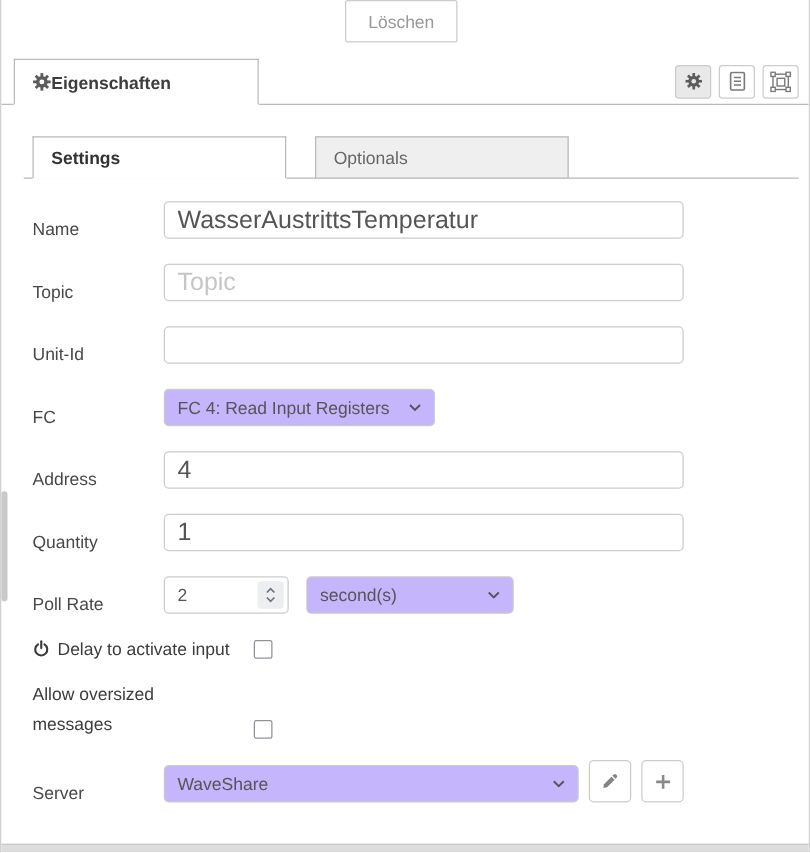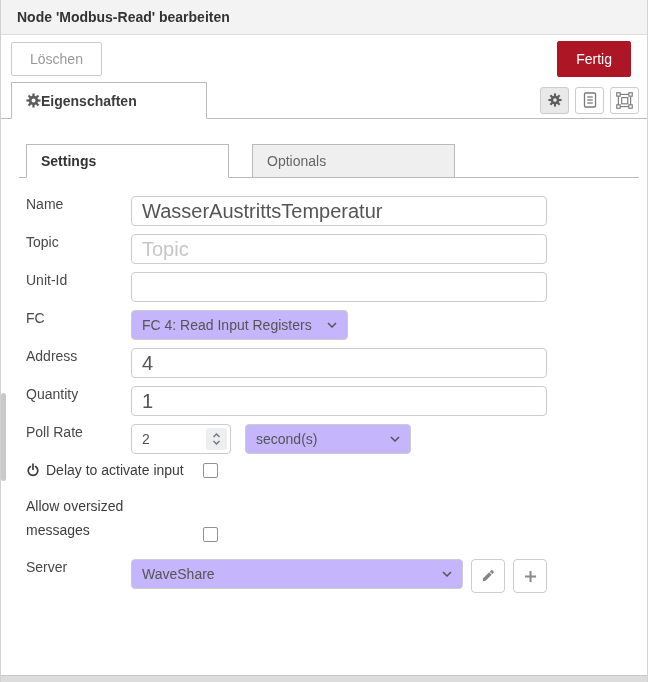--- a/index.html
+++ b/index.html
@@ -246,9 +246,6 @@
 
 <div class="dialog">
 
-  <div class="hdr">
-    <span>Node 'Modbus-Read' bearbeiten</span>
-  </div>
 
   <div class="toolbar">
     <button class="btn btn-delete">Löschen</button>

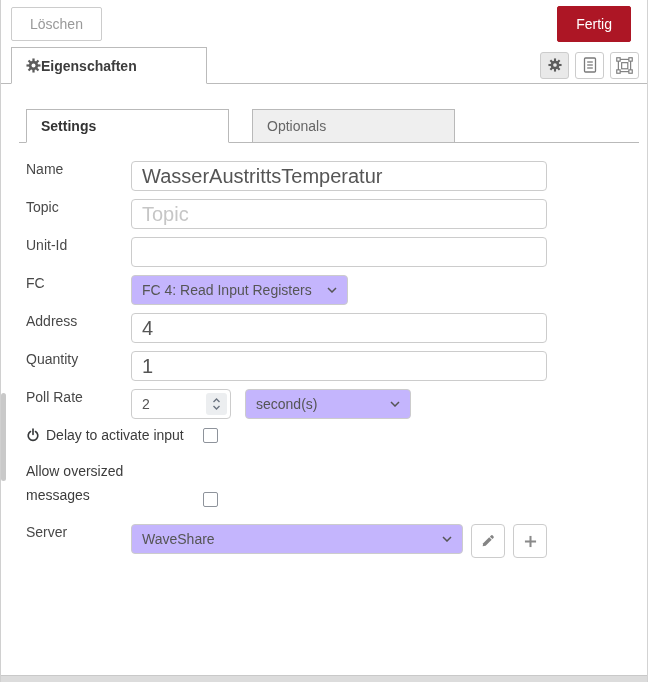--- a/index.html
+++ b/index.html
@@ -35,6 +35,7 @@
     display: flex;
     align-items: center;
     padding: 0 16px 0 10px;
+    flex-direction: column;
   }
   .btn {
     font-family: inherit;

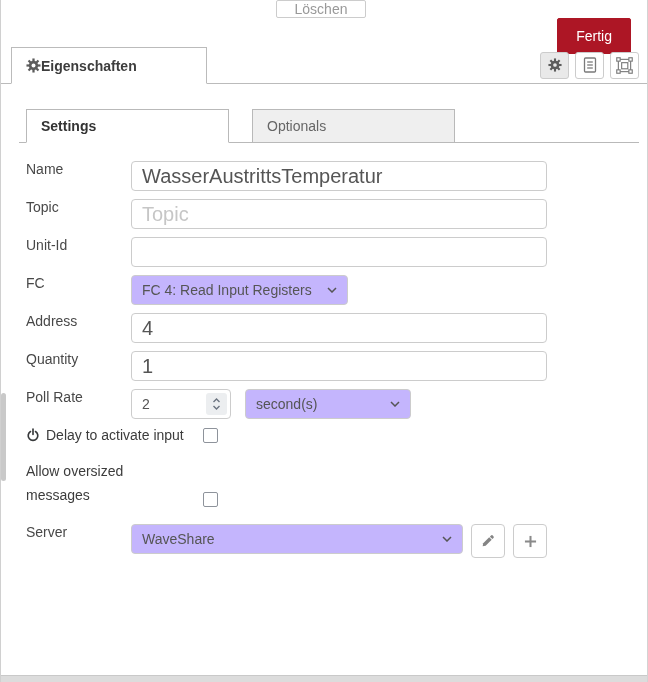--- a/index.html
+++ b/index.html
@@ -251,7 +251,6 @@
   <div class="toolbar">
     <button class="btn btn-delete">Löschen</button>
     <div class="right">
-      <button class="btn btn-primary">Fertig</button>
     </div>
   </div>
 

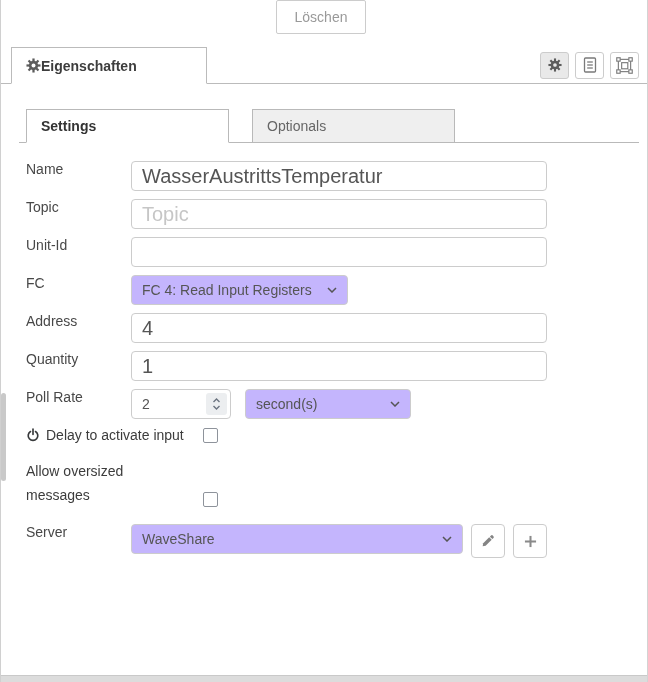--- a/index.html
+++ b/index.html
@@ -126,8 +126,8 @@
   .form { padding: 18px 100px 0 25px; }
   .row {
     display: flex;
-    align-items: flex-start;
-    margin-bottom: 8px;
+    align-items: flex-end;
+    margin-bottom: 20px;
   }
   .row > label { width: 105px; flex: 0 0 105px; color: #484848; }
   .ti {

